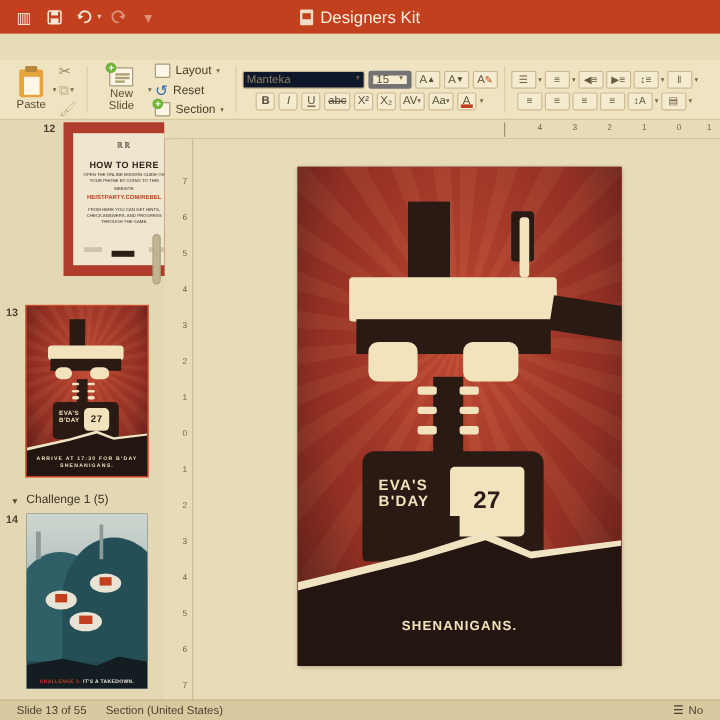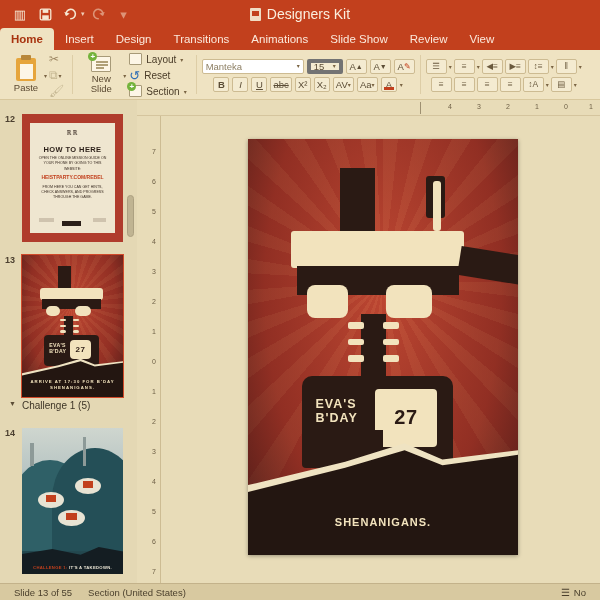--- a/index.html
+++ b/index.html
@@ -283,16 +283,6 @@
     </div>
   </div>
 
-  <div class="tabs">
-    <div class="tab active">Home</div>
-    <div class="tab">Insert</div>
-    <div class="tab">Design</div>
-    <div class="tab">Transitions</div>
-    <div class="tab">Animations</div>
-    <div class="tab">Slide Show</div>
-    <div class="tab">Review</div>
-    <div class="tab">View</div>
-  </div>
 
   <div class="ribbon">
 

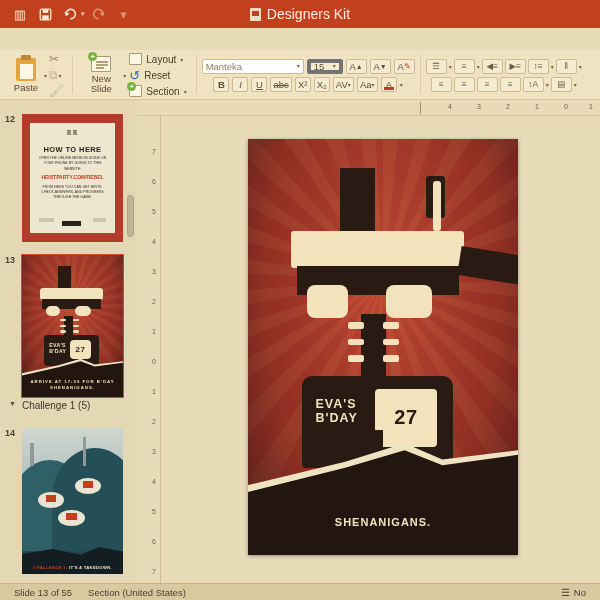--- a/index.html
+++ b/index.html
@@ -118,7 +118,7 @@
     gap: 3px; padding: 0 3px; }
   .font-row { display: flex; align-items: center; gap: 3px; }
   .fname {
-    width: 102px; height: 15px; background: #ffffff;
+    width: 102px; height: 15px; background: #0f172a;
     border: 1px solid #cdbb92; border-radius: 2px;
     font-size: 9.5px; color: #8e8065; padding: 0 3px; line-height: 13px;
     display: flex; align-items: center; justify-content: space-between;

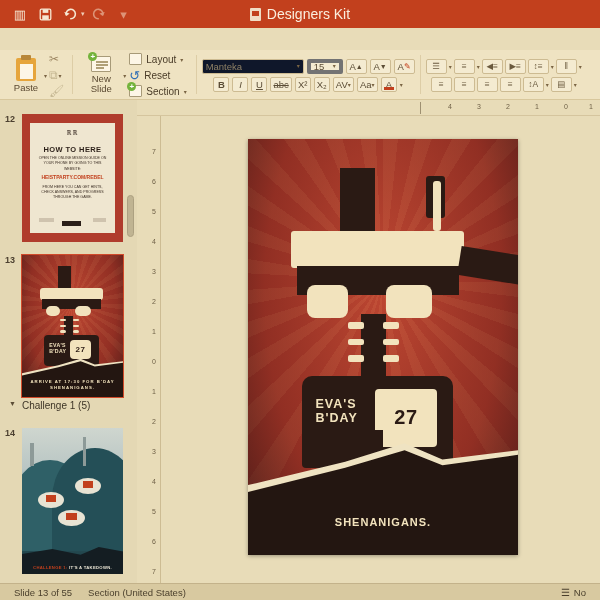--- a/index.html
+++ b/index.html
@@ -454,7 +454,7 @@
 
   <div class="thumbpane">
 
-    <div class="thumb-row" style="top:14px;height:132px;">
+    <div class="thumb-row" style="top:2px;height:132px;margin-left:31px;">
       <span class="thumb-num">12</span>
       <div class="thumb-box" style="height:128px;background:#b03c2c;">
         <div class="poster" style="background:#b03c2c;">

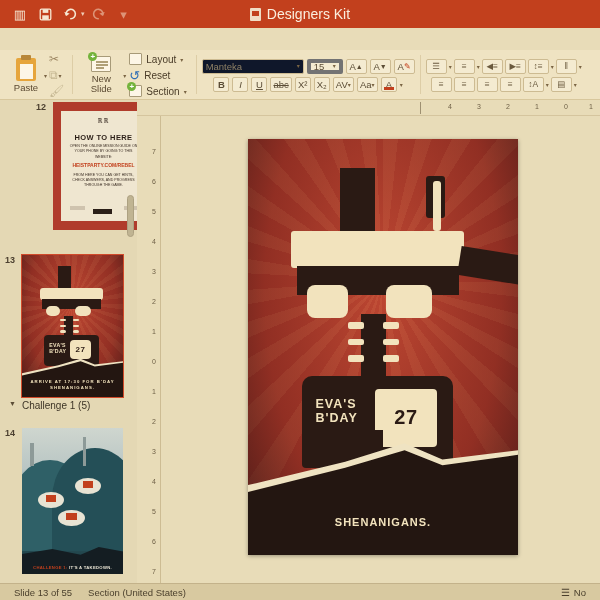--- a/index.html
+++ b/index.html
@@ -169,7 +169,7 @@
   .thumb-box.selected { outline: 2px solid #d14a2a; outline-offset: -1px; }
   .section-hdr {
     position: absolute; left: 0; width: 137px; height: 22px;
-    display: flex; align-items: flex-start; gap: 6px; padding-left: 9px;
+    display: flex; align-items: flex-end; gap: 6px; padding-left: 9px;
   }
   .sect-tri { font-size: 7px; color: #5b4d36; }
   .sect-txt { font-size: 10px; color: #3d3426; }

